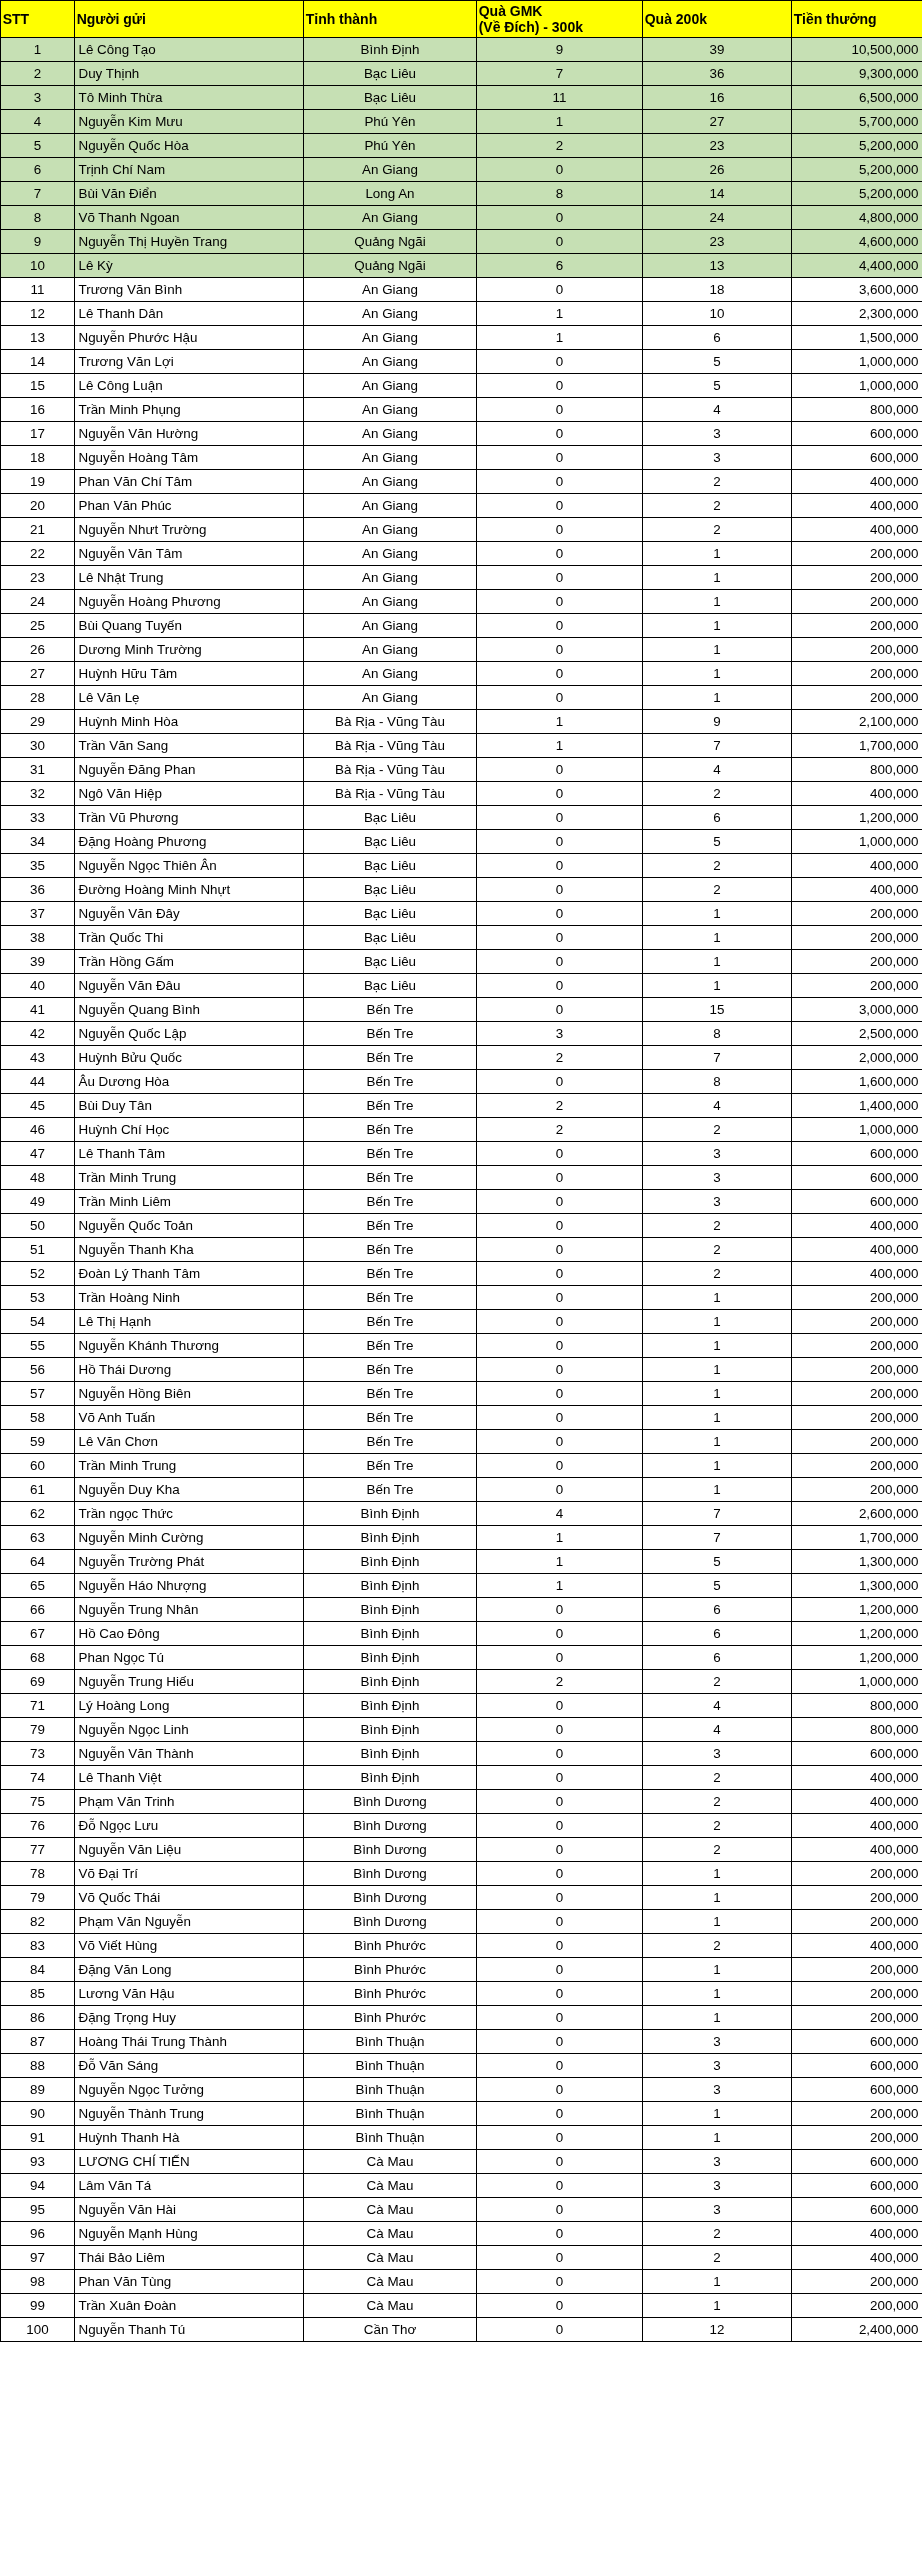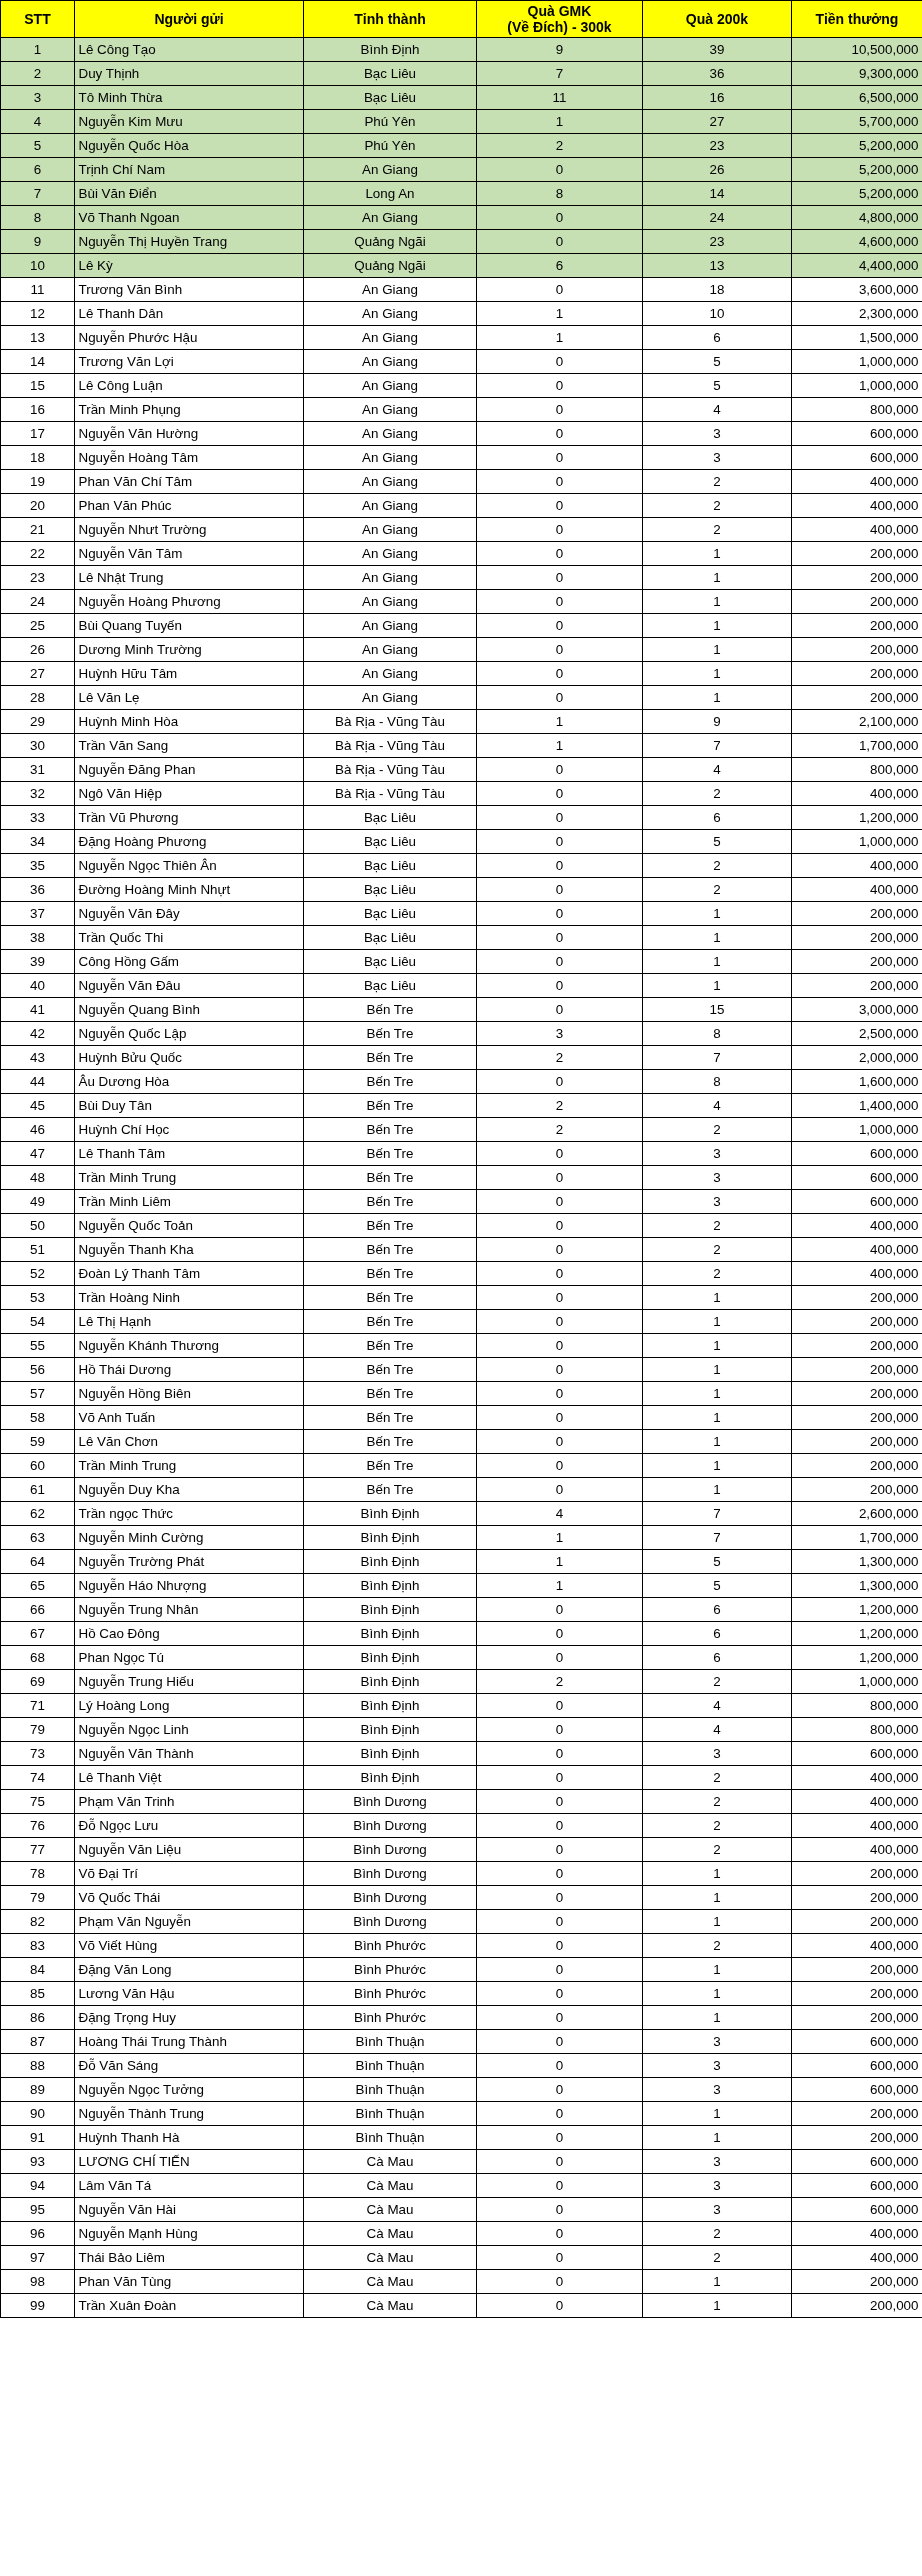--- a/index.html
+++ b/index.html
@@ -31,7 +31,7 @@
     background: var(--header-bg, #ffff00);
     font-weight: bold;
     font-size: 14px;
-    text-align: center;
+    text-align: left;
     vertical-align: middle;
     height: 34px;
     white-space: pre-line;

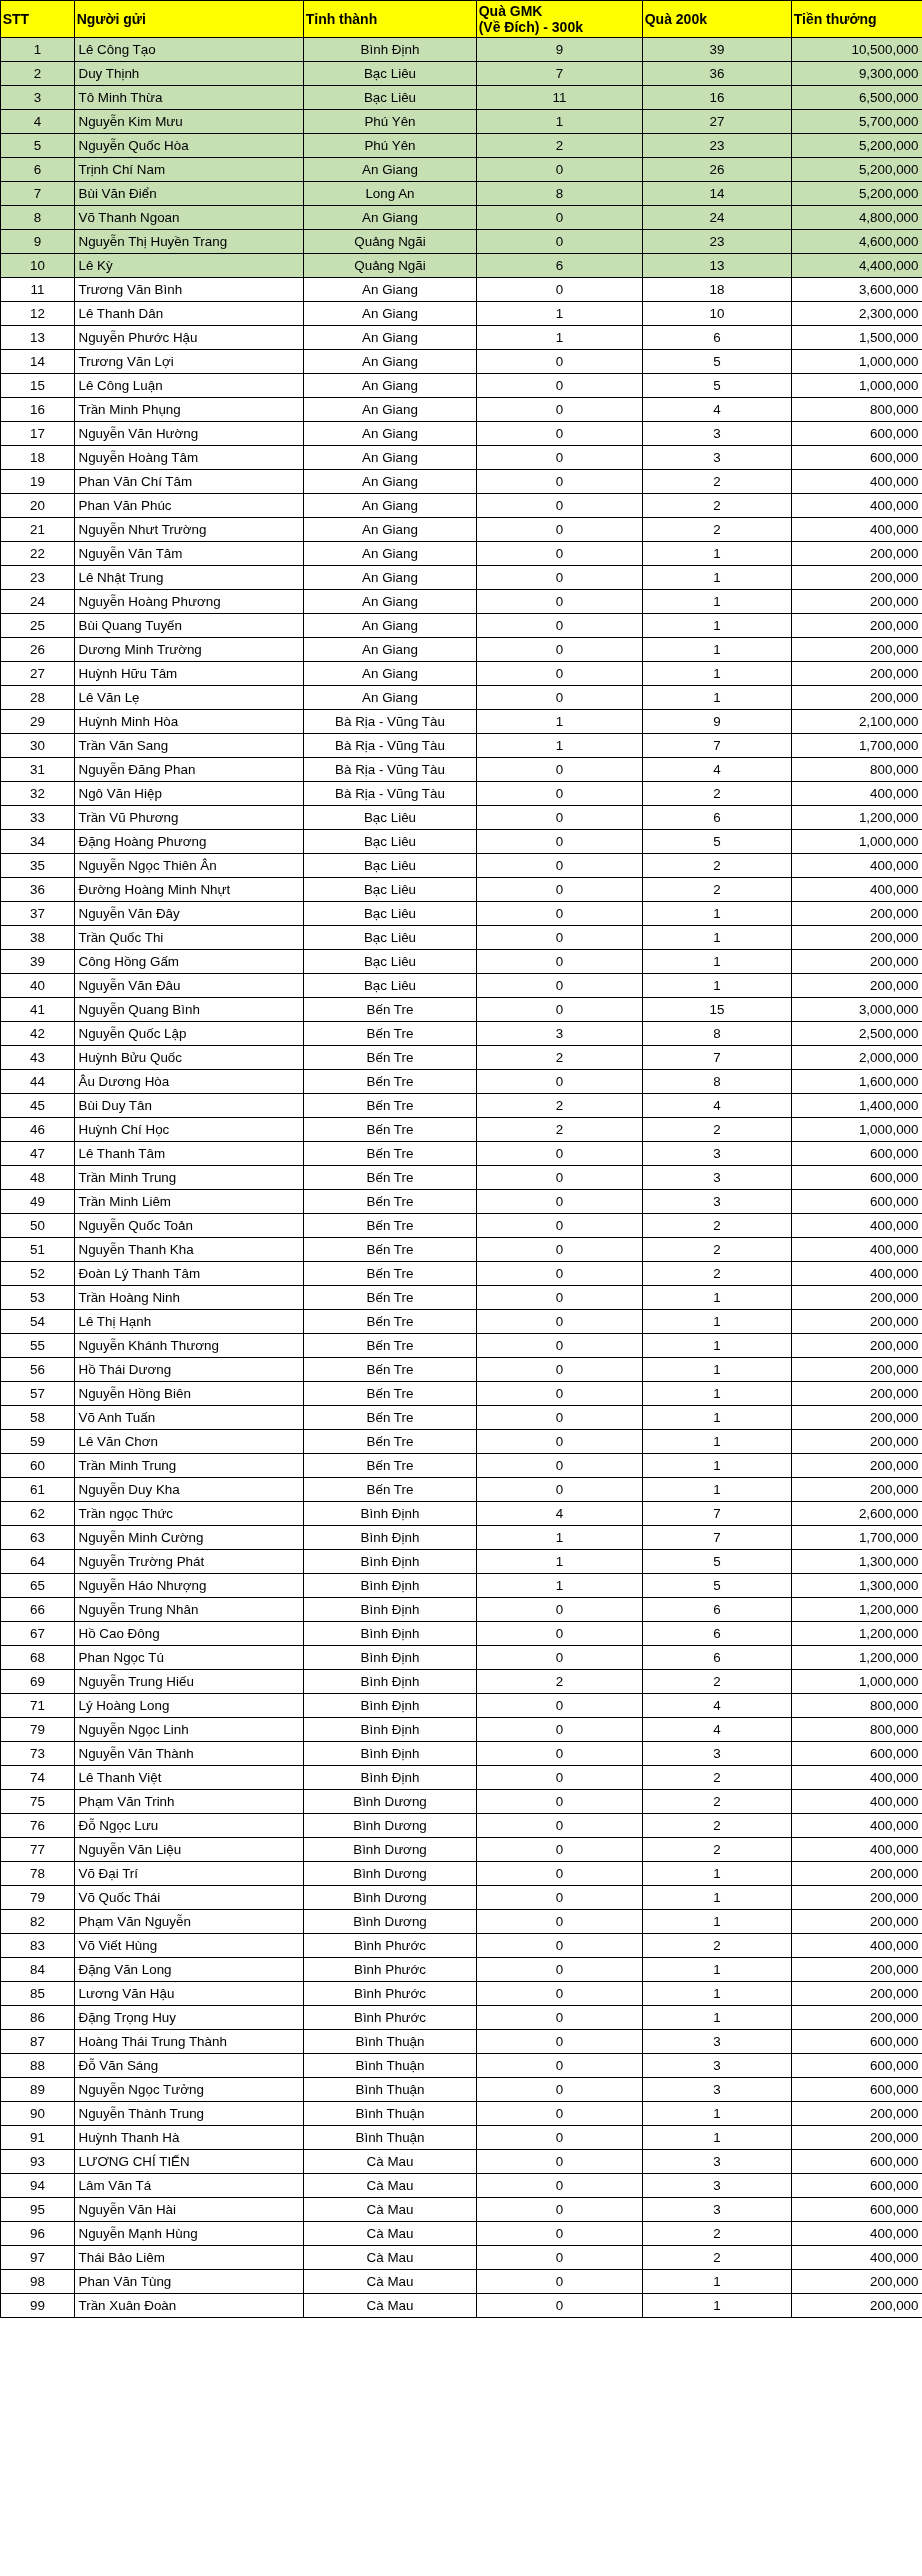--- a/index.html
+++ b/index.html
@@ -390,7 +390,7 @@
         </tr>
         <tr>
           <td class="c0">39</td>
-          <td class="c1">Công Hồng Gấm</td>
+          <td class="c1">Trần Hồng Gấm</td>
           <td class="c2">Bạc Liêu</td>
           <td class="c3">0</td>
           <td class="c4">1</td>

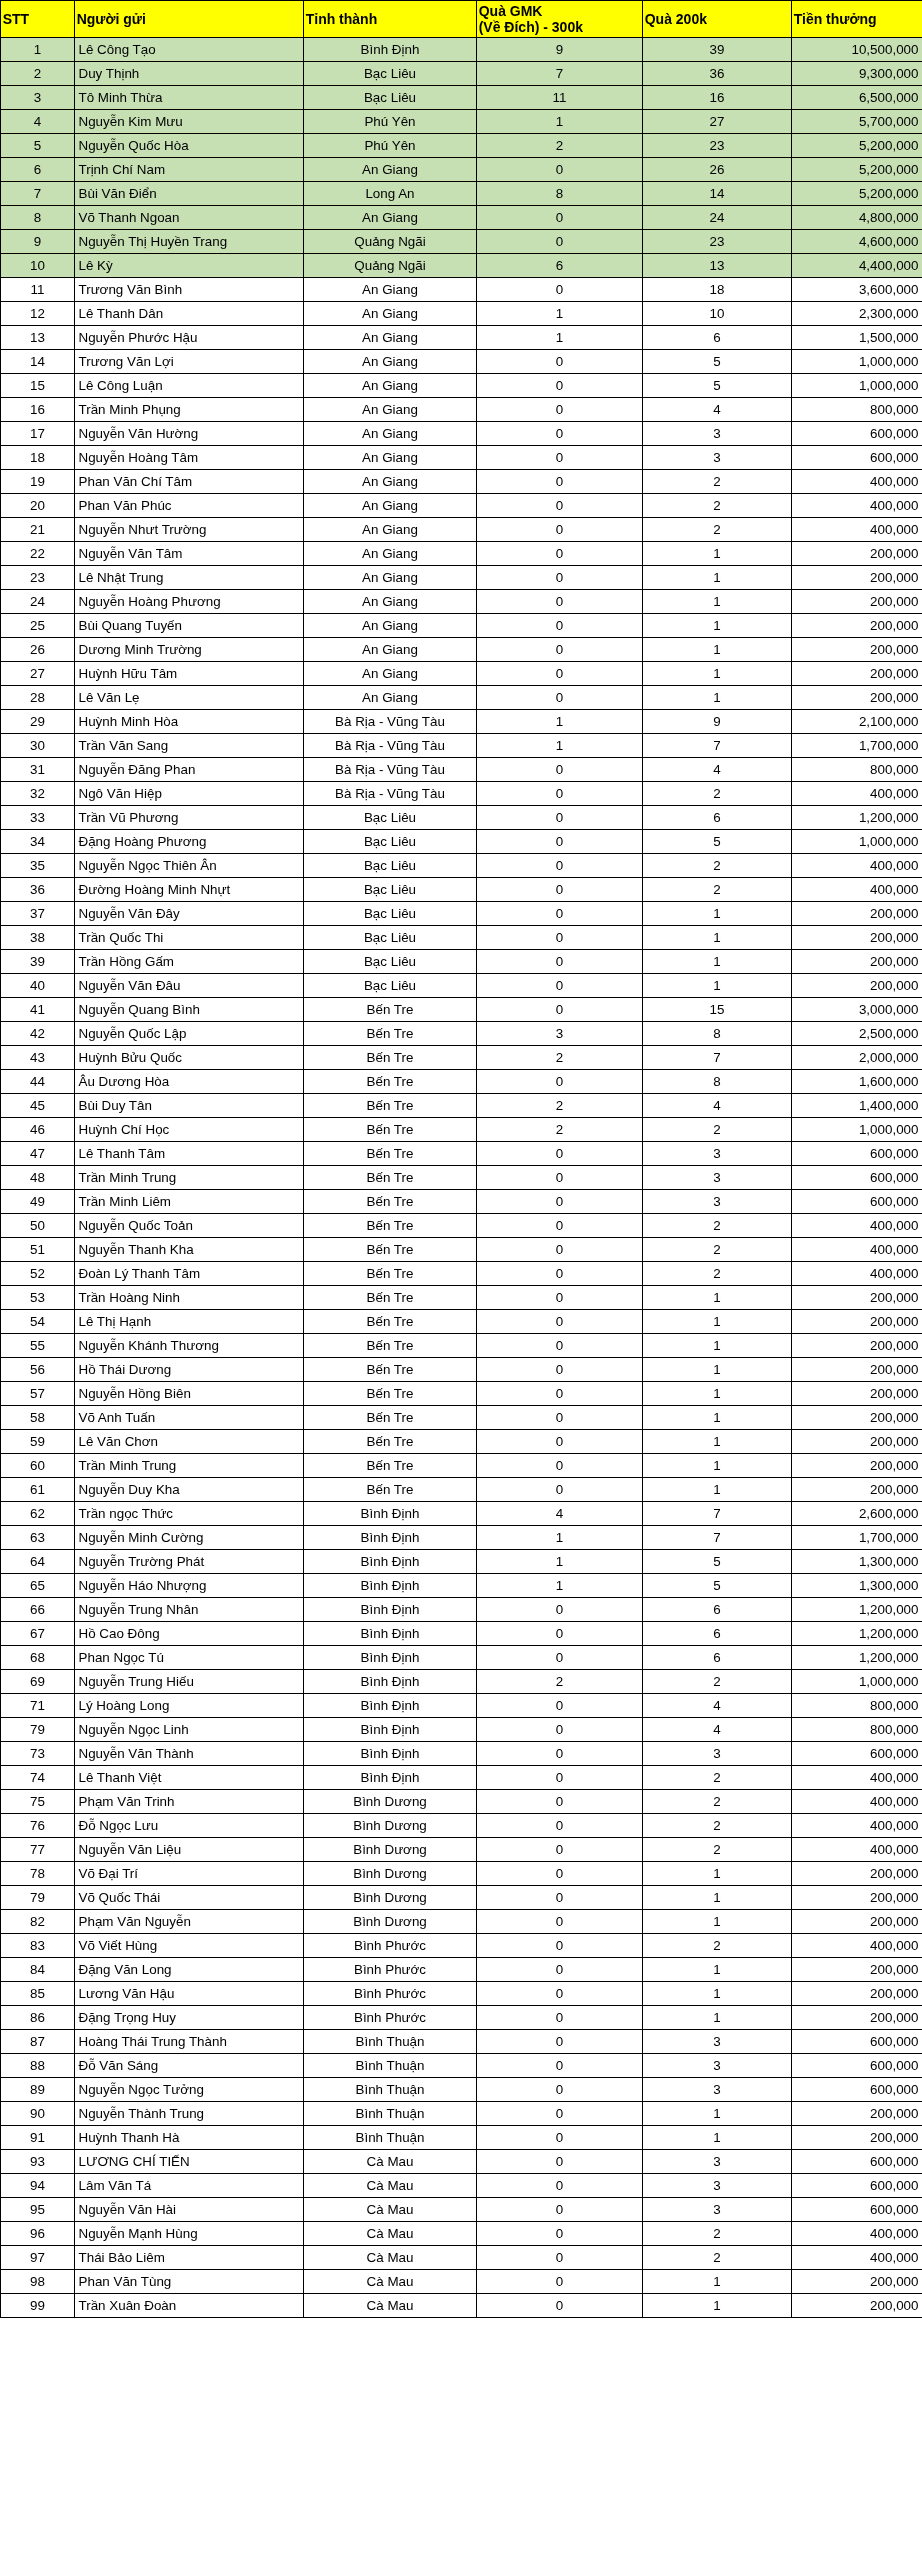--- a/index.html
+++ b/index.html
@@ -844,6 +844,14 @@
           <td class="c4">1</td>
           <td class="c5">200,000</td>
         </tr>
+        <tr>
+          <td class="c0">100</td>
+          <td class="c1">Nguyễn Thanh Tú</td>
+          <td class="c2">Cần Thơ</td>
+          <td class="c3">0</td>
+          <td class="c4">12</td>
+          <td class="c5">2,400,000</td>
+        </tr>
       </tbody>
   </table>
 </div>

